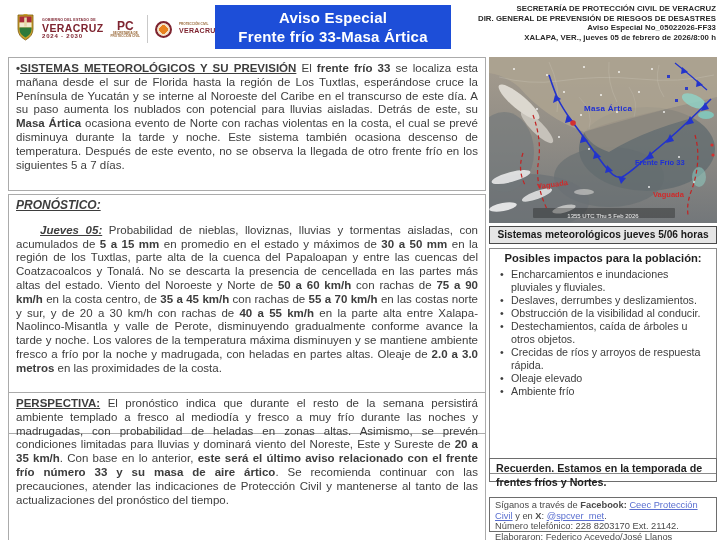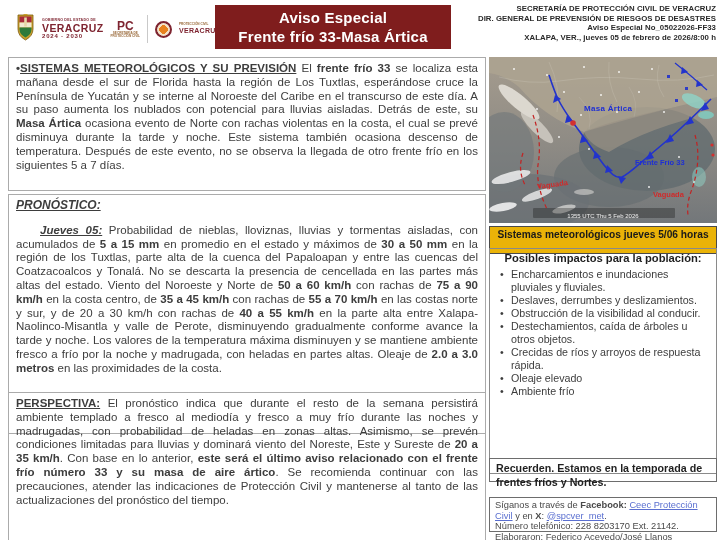--- a/index.html
+++ b/index.html
@@ -32,7 +32,7 @@
   .cir-l1 { font-size:3.1px; font-weight:bold; color:#9a6a3a; }
   .cir-l2 { font-size:7px; font-weight:bold; letter-spacing:.3px; }
   .title-box {
-    position:absolute; left:215px; top:5px; width:236px; height:44px; background:#7f1d1d;
+    position:absolute; left:215px; top:5px; width:236px; height:44px; background:#1d4ed8;
     color:#ffffff; font-weight:bold; text-align:center; font-size:15px; line-height:19px;
     padding-top:3px; letter-spacing:.2px;
   }

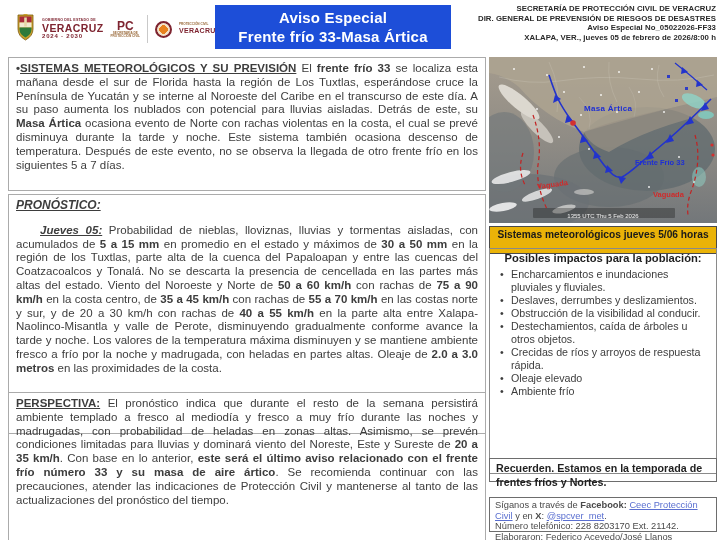--- a/index.html
+++ b/index.html
@@ -60,7 +60,7 @@
   .lbl-vag2 { left:164px; top:133px; color:#cf2b2b; font-size:7.5px; }
   .lbl-time { left:0; right:0; bottom:4px; text-align:center; color:#f0f0f0; font-size:6px; font-weight:normal; }
   .map-caption {
-    position:absolute; left:489px; top:226px; width:228px; height:28px; background:#eab308;
+    position:absolute; left:489px; top:226px; width:228px; height:18px; background:#e5e5e5;
     border:1.5px solid #4a4a4a; text-align:center; font-weight:bold; font-size:10.2px;
     line-height:15px; color:#1a1a1a;
   }

